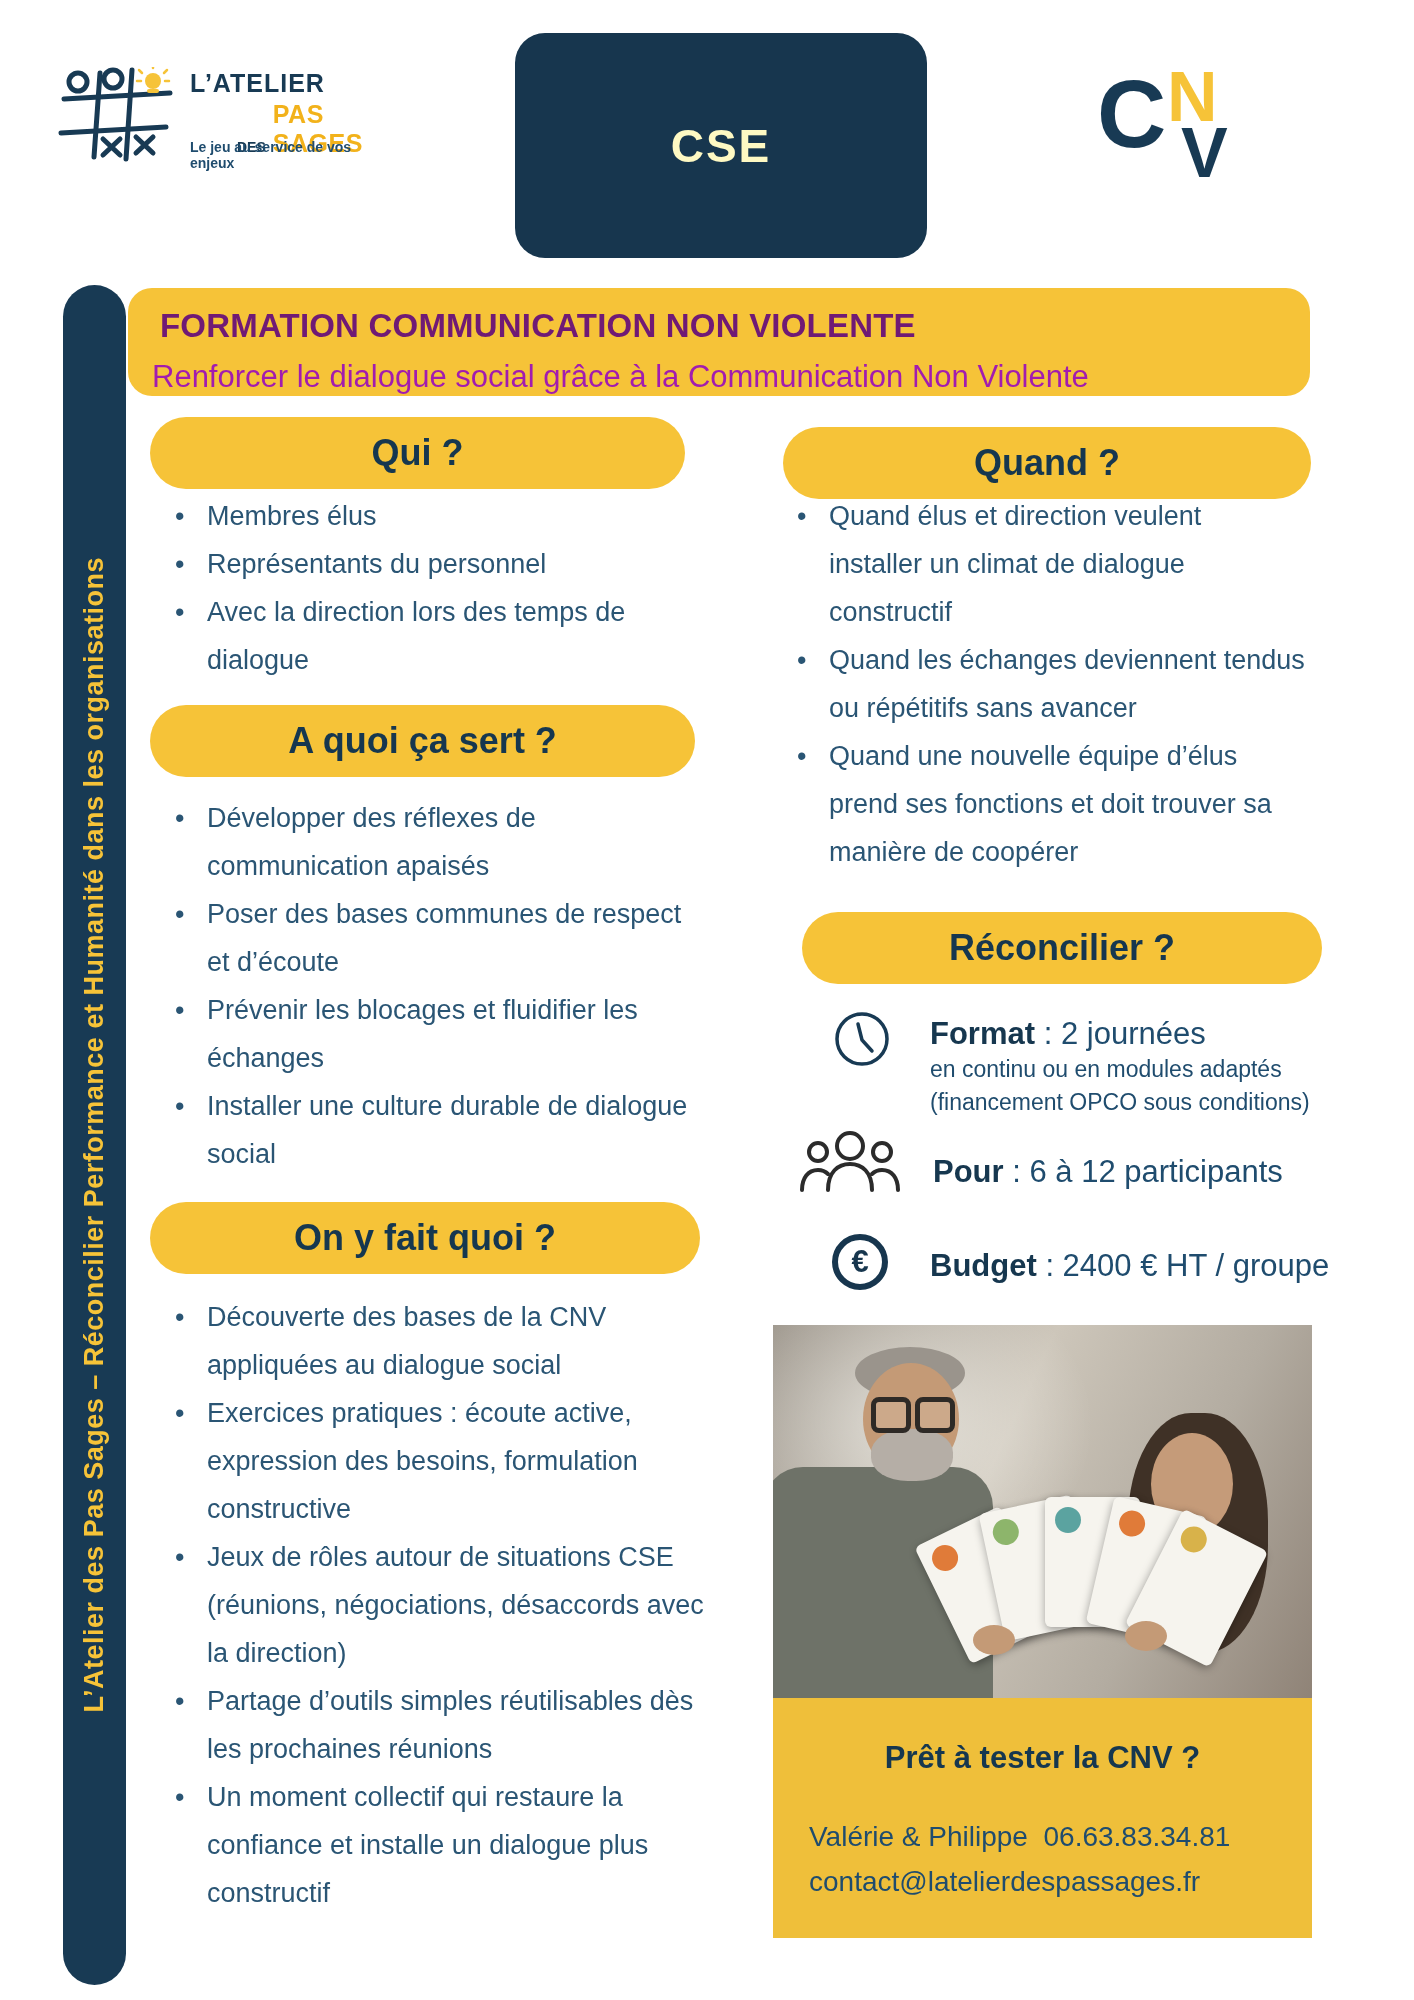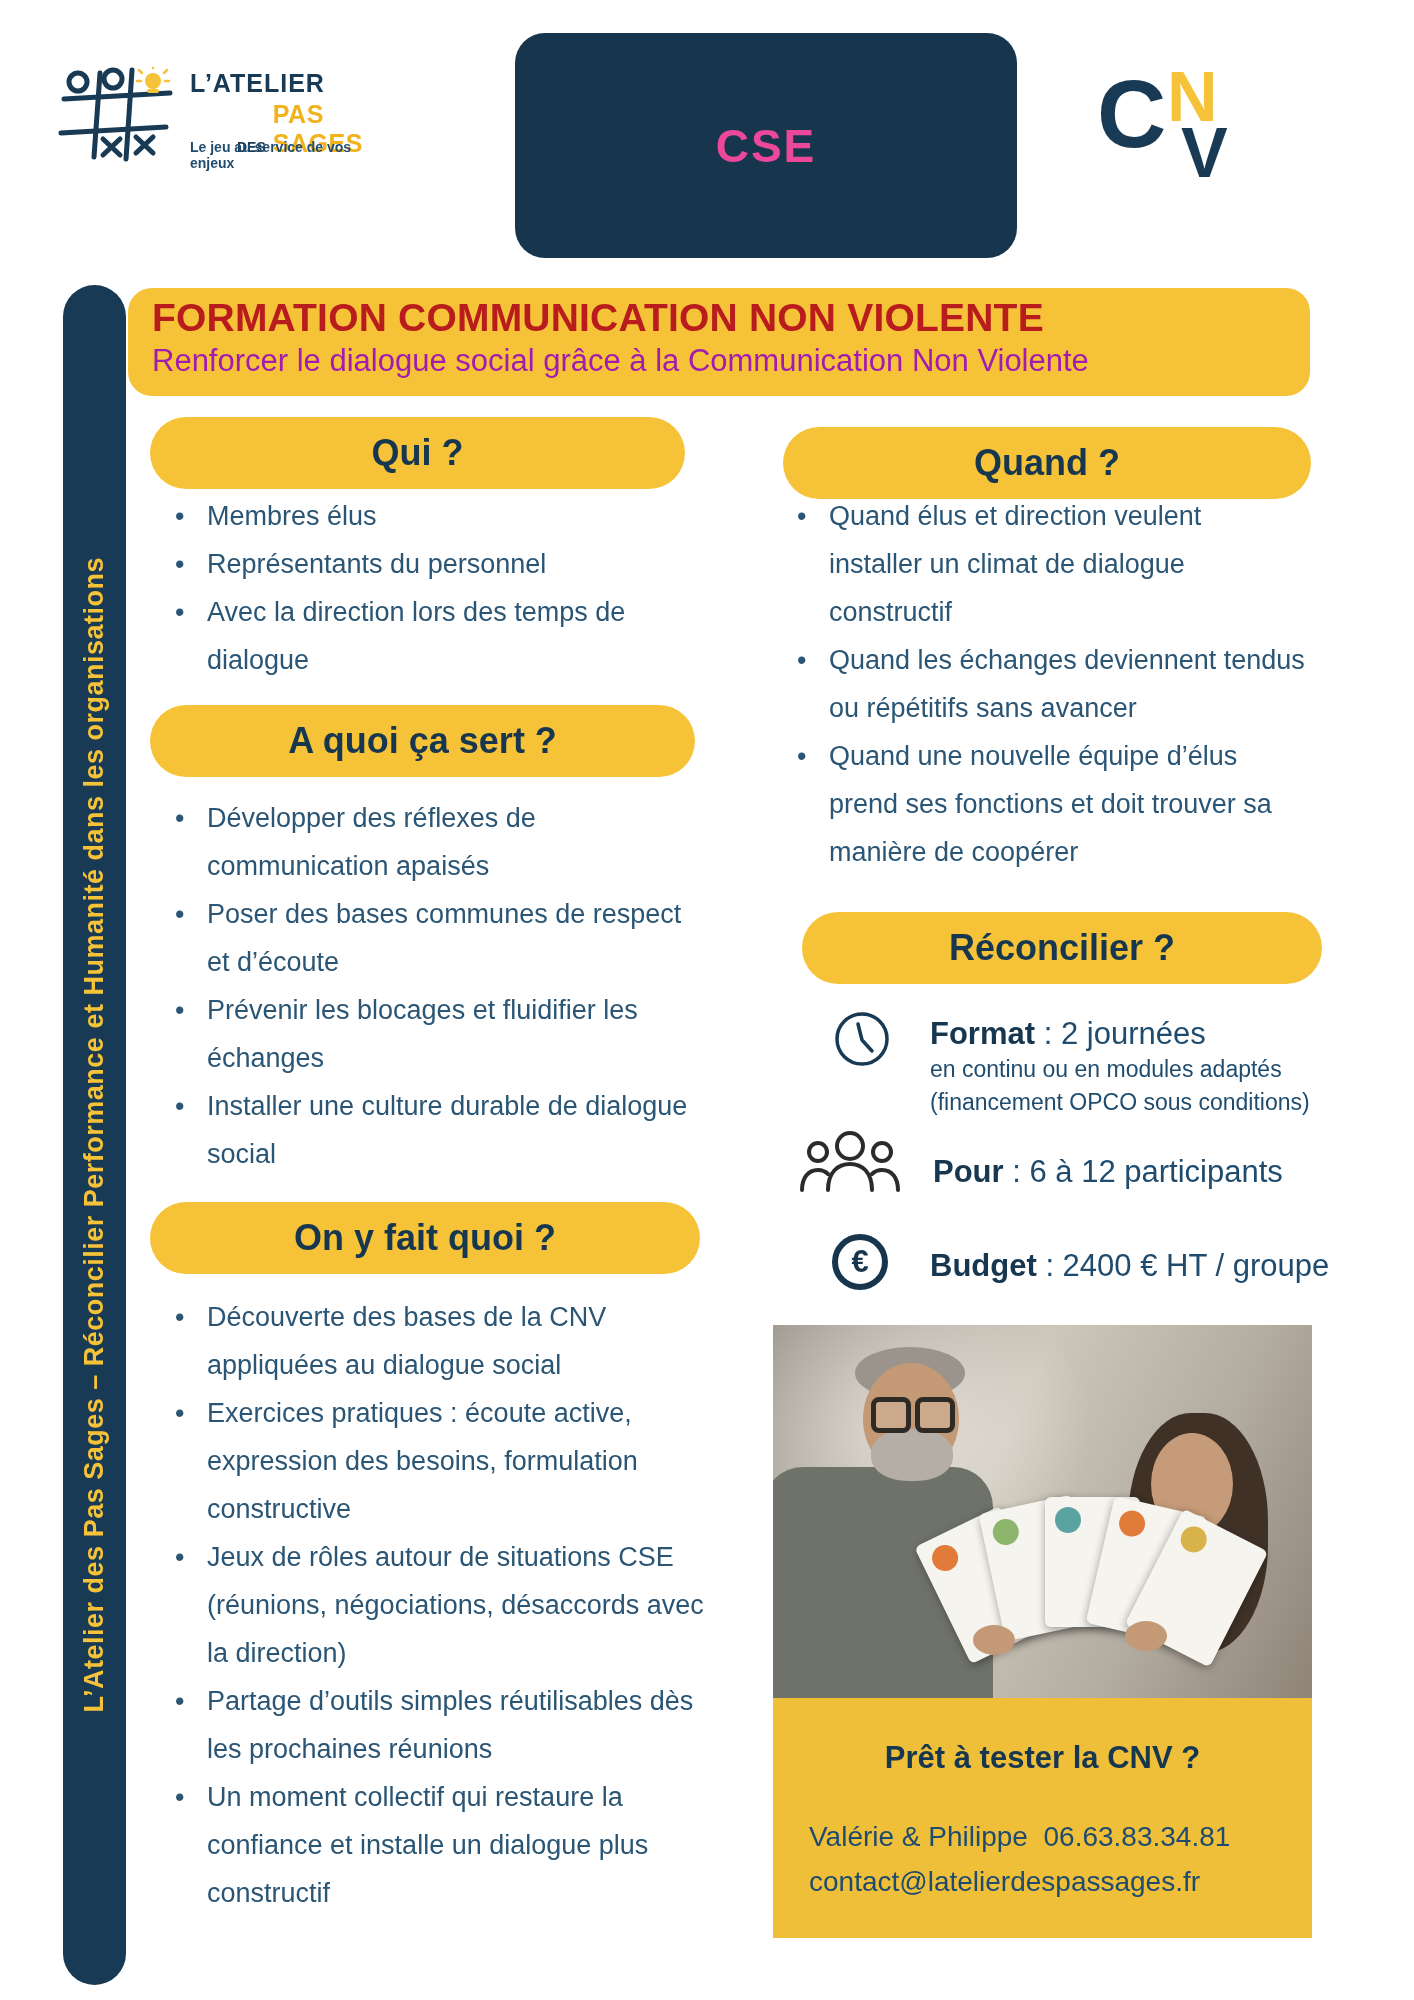--- a/index.html
+++ b/index.html
@@ -16,9 +16,9 @@
   .brand-main{font-size:25px;font-weight:800;color:#F2B21B;letter-spacing:0.5px;}
   .brand-tagline{position:absolute;left:150px;top:84px;font-size:14px;font-weight:600;color:#1F4C6E;}
   .cse-badge{
-    position:absolute;left:515px;top:33px;width:502px;height:225px;background:#17364E;
+    position:absolute;left:515px;top:33px;width:412px;height:225px;background:#17364E;
     border-radius:30px;display:flex;align-items:center;justify-content:center;
-    color:#ec4899;font-size:46px;font-weight:800;letter-spacing:2px;
+    color:#fef9c3;font-size:46px;font-weight:800;letter-spacing:2px;
   }
   .cnv-logo{position:absolute;left:1095px;top:60px;width:175px;height:145px;}
   .cnv-c{position:absolute;left:2px;top:6px;font-size:96px;line-height:1;font-weight:800;color:#183A54;}

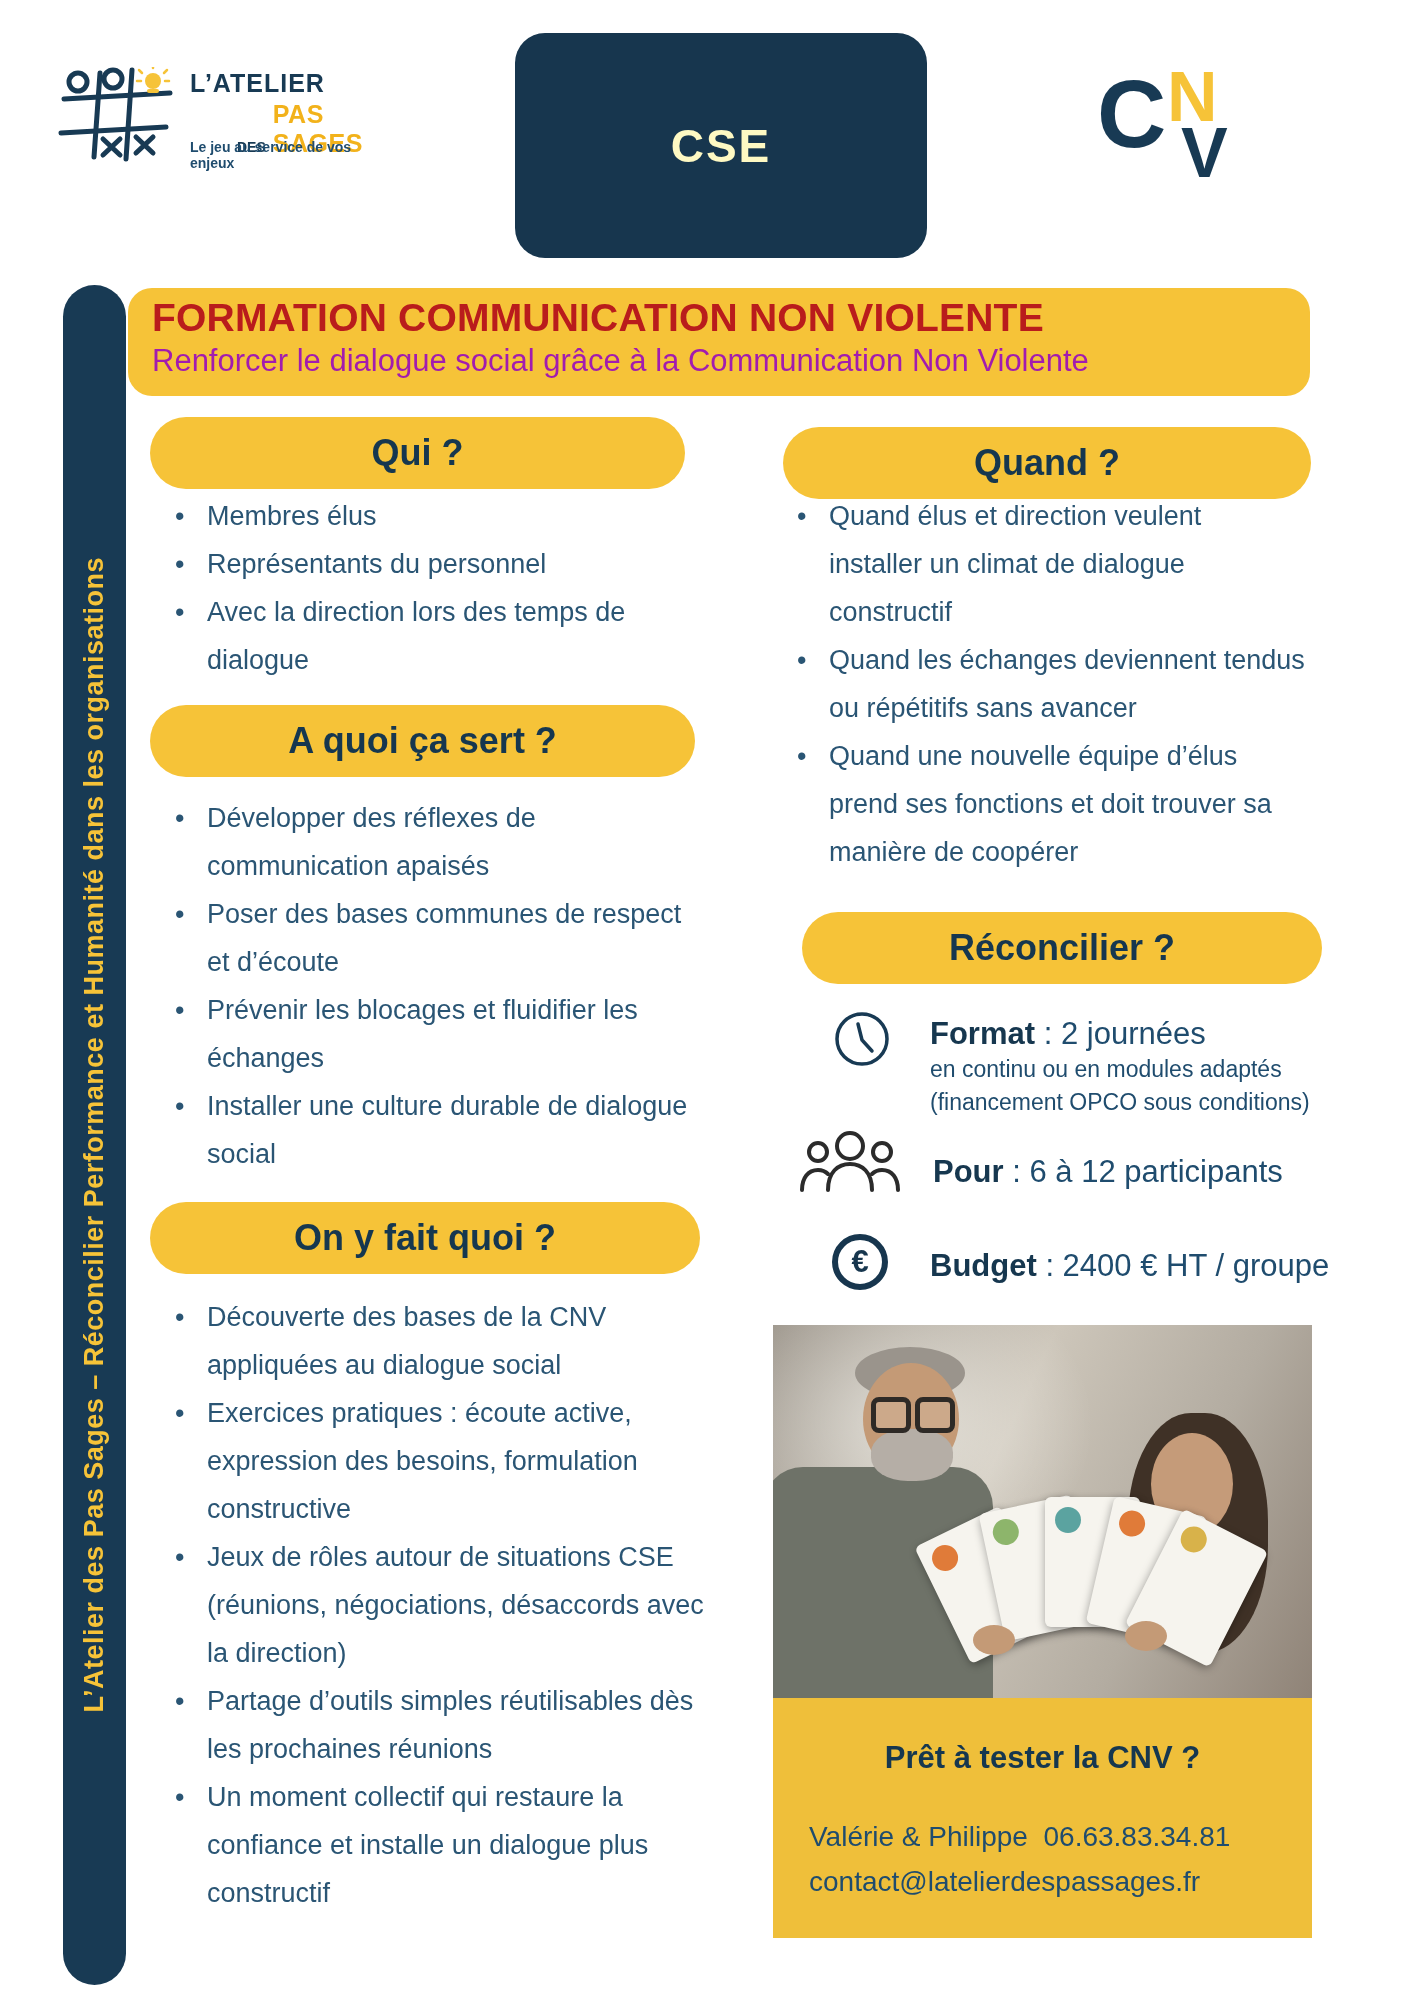--- a/index.html
+++ b/index.html
@@ -38,7 +38,7 @@
     position:absolute;left:128px;top:288px;width:1182px;height:108px;background:#F6C338;
     border-radius:24px;padding:7px 0 0 24px;box-sizing:border-box;
   }
-  .title-band h1{margin:0;font-size:39px;line-height:46px;font-weight:800;color:#b91c1c;letter-spacing:0.2px;}
+  .title-band h1{margin:8px;font-size:33px;line-height:46px;font-weight:800;color:#701a75;letter-spacing:0.2px;}
   .title-band h2{margin:0;font-size:31px;line-height:40px;font-weight:400;color:#a21caf;}
   
   .pill{

